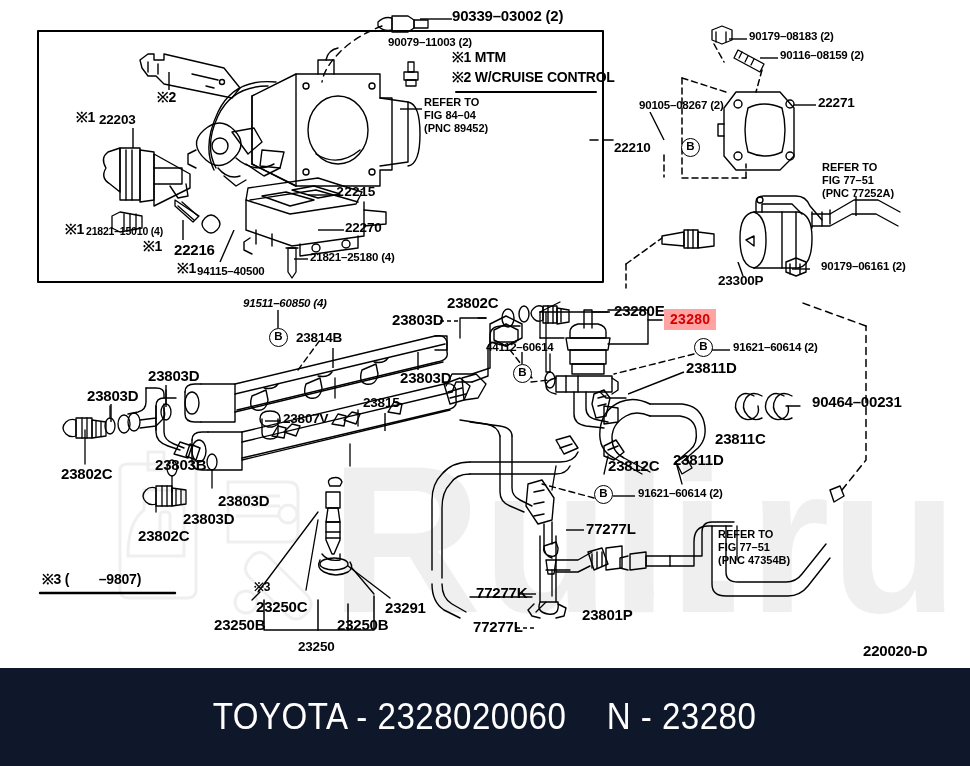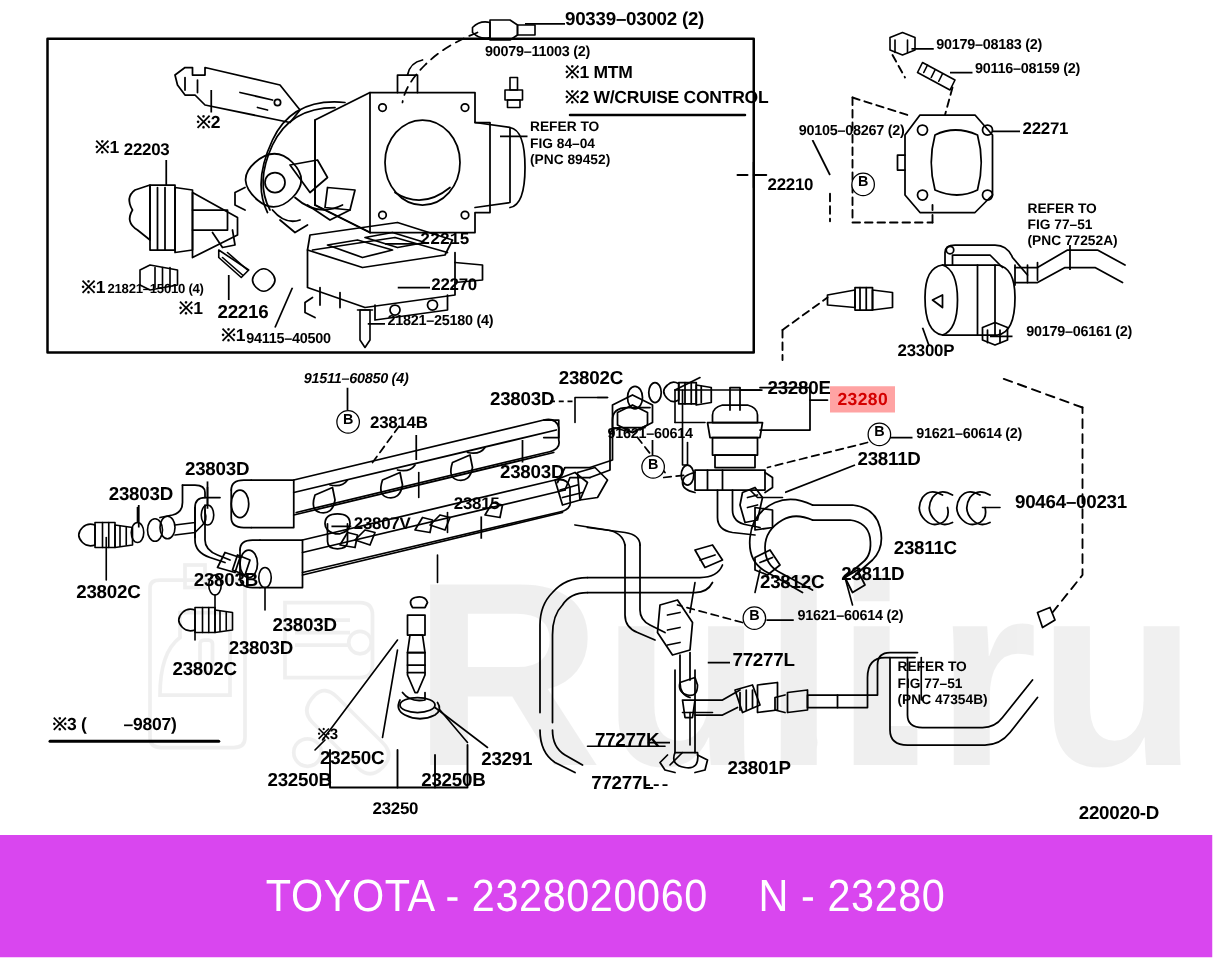--- a/index.html
+++ b/index.html
@@ -657,7 +657,7 @@
         <line x1="5" y1="0" x2="5" y2="18" stroke="#000" stroke-width="1.4"></line>
       </svg>
 
-    <div class="lbl s11" style="left:486px;top:341px;">91621–60614</div>
+    <div class="lbl s11" style="left:486px;top:341px;">44112–60614</div>
     <div class="cB" style="left:513px;top:364px;">B</div>
     <svg style="position:absolute;left:517px;top:352px;" width="10" height="14">
         <line x1="5" y1="0" x2="5" y2="12" stroke="#000" stroke-width="1.4"></line>

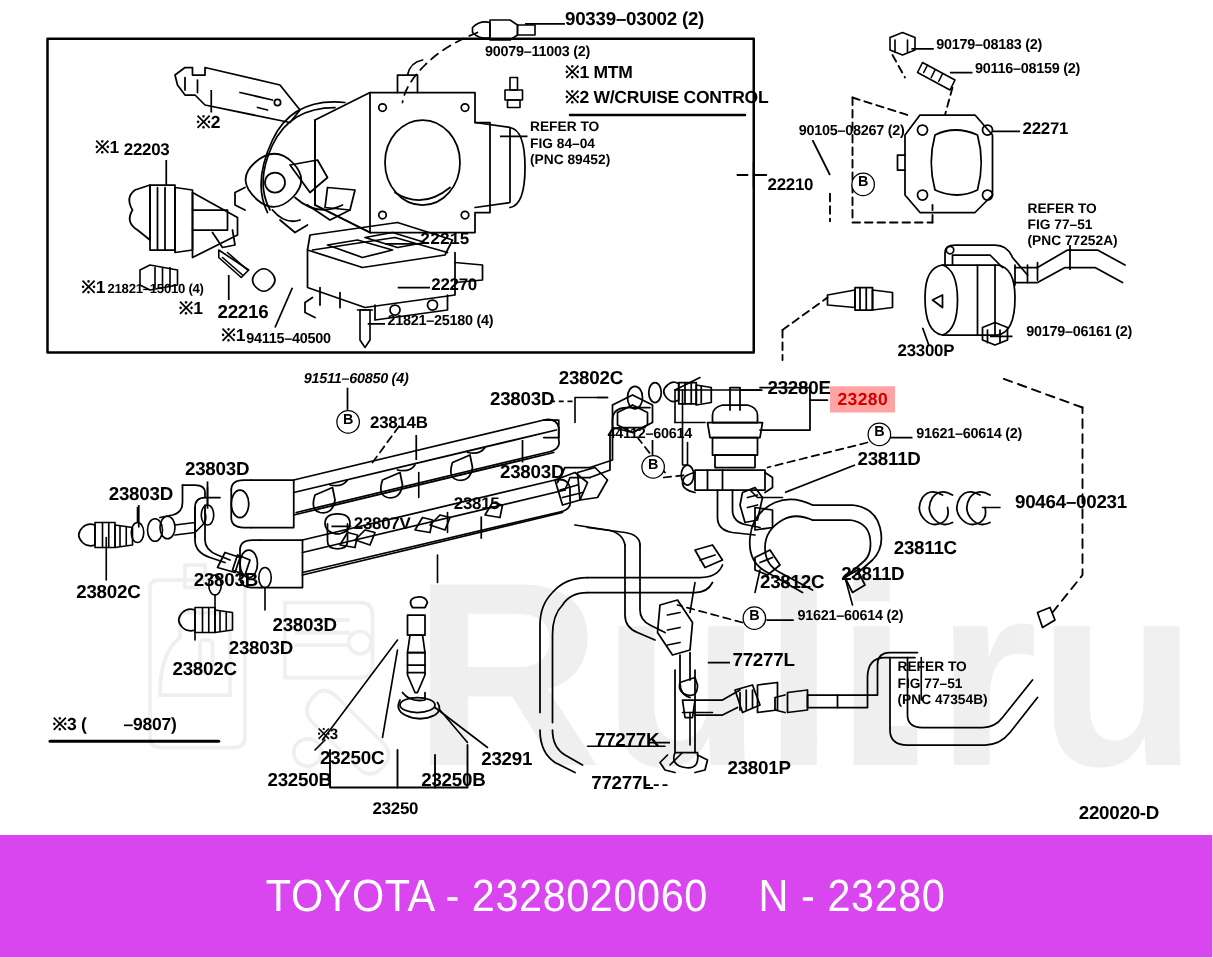--- a/index.html
+++ b/index.html
@@ -55,7 +55,7 @@
   
   #footer{
     position:absolute;left:0;top:668px;width:970px;height:98px;
-    background:#d946ef;
+    background:#0f172a;
     display:flex;align-items:center;justify-content:center;
   }
   #footer .ftxt{

